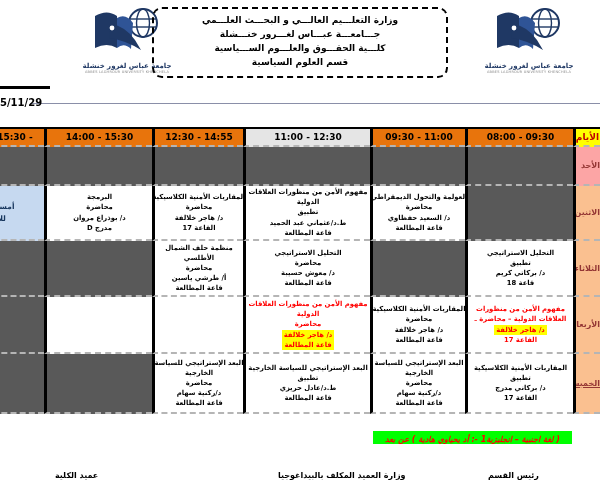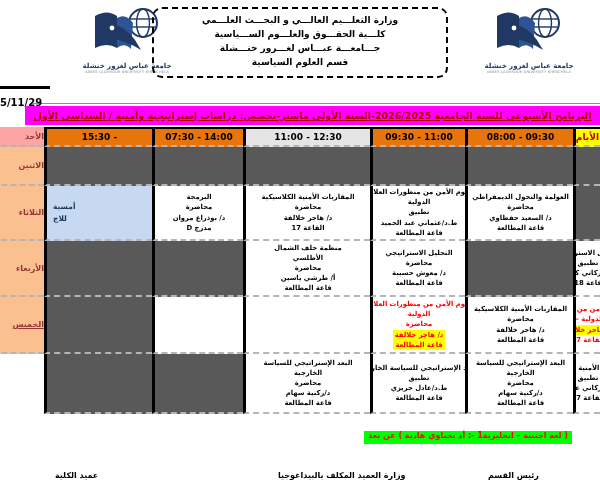--- a/index.html
+++ b/index.html
@@ -84,8 +84,8 @@
 
   <div class="hdr-box">
     <div class="hl">وزارة التعلـــيم العالـــي و البحـــث العلـــمي</div>
+    <div class="hl">جـــامعـــة عبـــاس لغـــرور خنـــشلة</div>
     <div class="hl">كلـــية الحقـــوق والعلـــوم الســـياسية</div>
-    <div class="hl">جـــامعـــة عبـــاس لغـــرور خنـــشلة</div>
     <div class="hl">قسم العلوم السياسية</div>
   </div>
 

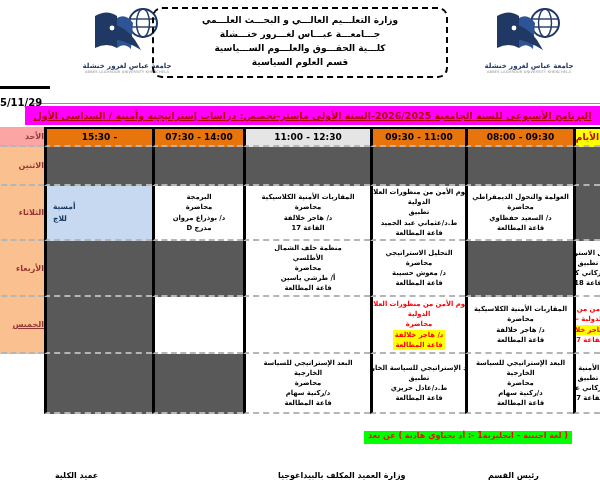--- a/index.html
+++ b/index.html
@@ -92,9 +92,6 @@
   <div class="hdr-rule"></div>
   <div class="date-box">5/11/29</div>
 
-  <div class="banner" style="background: rgb(255, 0, 255);">
-    <span class="txt" style="color: rgb(176, 0, 0);">البرنامج الأسبوعي للسنة الجامعية 2026/2025-السنة الأولى ماستر-تخصص: دراسات إستراتيجية وأمنية / السداسي الأول</span>
-  </div>
 
   <div class="tt" id="grid">
       <div class="cell head day-head" style="background: rgb(255, 255, 0); color: rgb(192, 0, 0);">الأيام</div>

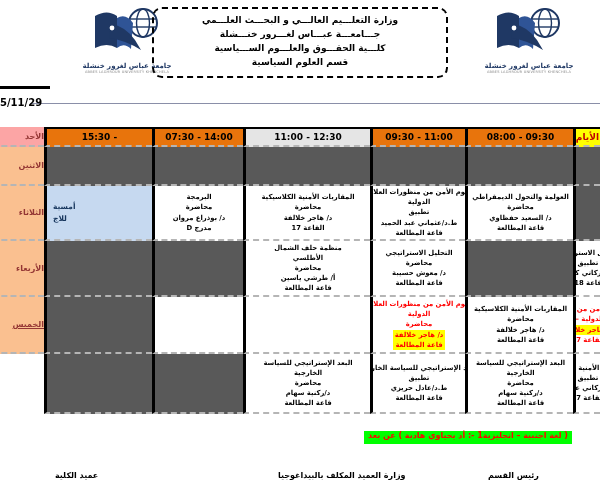--- a/index.html
+++ b/index.html
@@ -99,6 +99,7 @@
       <div class="cell head" style="background: rgb(232, 116, 12);">11:00 - 09:30</div>
       <div class="cell head" style="background: #e5e5e5;">12:30 - 11:00</div>
       <div class="cell head" style="background: rgb(232, 116, 12);">14:00 - 07:30</div>
+      <div class="cell head" style="background: rgb(232, 116, 12);">15:30 - 14:00</div>
       <div class="cell head" style="background: rgb(232, 116, 12);">- 15:30</div>
       <div class="cell day" style="background: #fca5a5; color: rgb(148, 54, 52);">الأحد</div>
       <div class="cell empty-gray"></div>

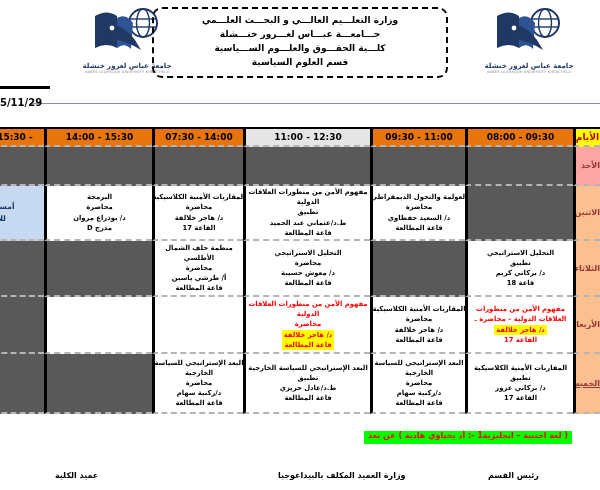--- a/index.html
+++ b/index.html
@@ -98,7 +98,7 @@
       <div class="cell head" style="background: rgb(232, 116, 12);">09:30 - 08:00</div>
       <div class="cell head" style="background: rgb(232, 116, 12);">11:00 - 09:30</div>
       <div class="cell head" style="background: #e5e5e5;">12:30 - 11:00</div>
-      <div class="cell head" style="background: rgb(232, 116, 12);">14:00 - 07:30</div>
+      <div class="cell head" style="background: rgb(232, 116, 12);">14:55 - 12:30</div>
       <div class="cell head" style="background: rgb(232, 116, 12);">15:30 - 14:00</div>
       <div class="cell head" style="background: rgb(232, 116, 12);">- 15:30</div>
       <div class="cell day" style="background: #fca5a5; color: rgb(148, 54, 52);">الأحد</div>

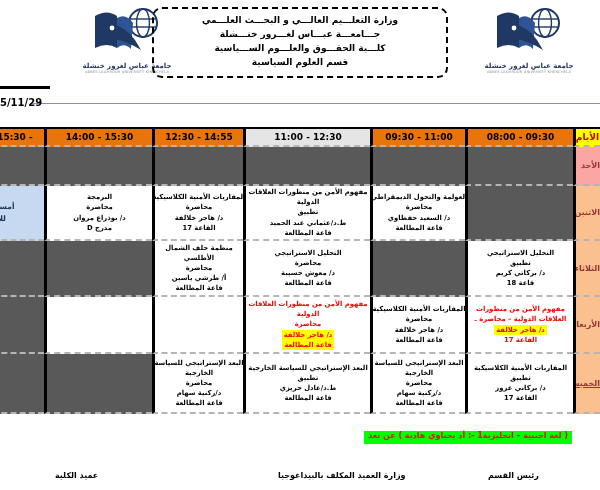--- a/index.html
+++ b/index.html
@@ -189,7 +189,7 @@
       <div class="cell course">
         <div class="ln ln-normal">المقاربات الأمنية الكلاسيكية</div>
         <div class="ln ln-normal">تطبيق</div>
-        <div class="ln ln-normal">د/ بركاني عزوز</div>
+        <div class="ln ln-normal">د/ بركاني مدرج</div>
         <div class="ln ln-normal">القاعة 17</div>
       </div>
       <div class="cell course">

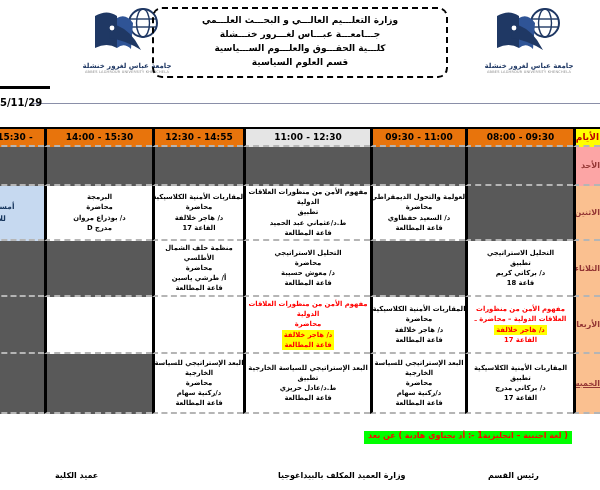--- a/index.html
+++ b/index.html
@@ -41,8 +41,8 @@
   .ln-blue{color:#17365D;font-size:7.5px;}
   .bg-blue{background:#C6D9F0;align-items:flex-end;padding-left:6px;}
   
-  .note-green{position:absolute;top:431px;right:28px;height:13px;display:flex;align-items:flex-start;
-              padding:0 4px;direction:rtl;}
+  .note-green{position:absolute;top:431px;right:28px;height:13px;display:flex;align-items:flex-end;
+              padding:0 12px;direction:rtl;font-style:italic;}
   .note-green .txt{font-size:8px;font-weight:bold;color:#FF0000;white-space:nowrap;}
   .sig{position:absolute;top:471px;font-size:8px;font-weight:bold;color:#000;direction:rtl;white-space:nowrap;}
   .sig-dean{left:55px;} .sig-vice{left:278px;} .sig-head{left:488px;}

